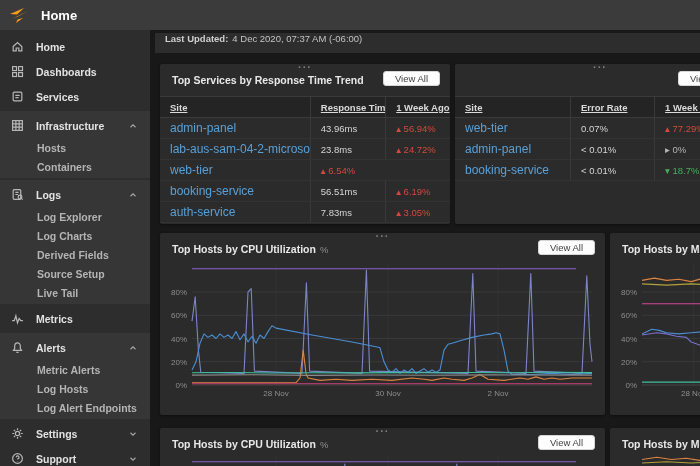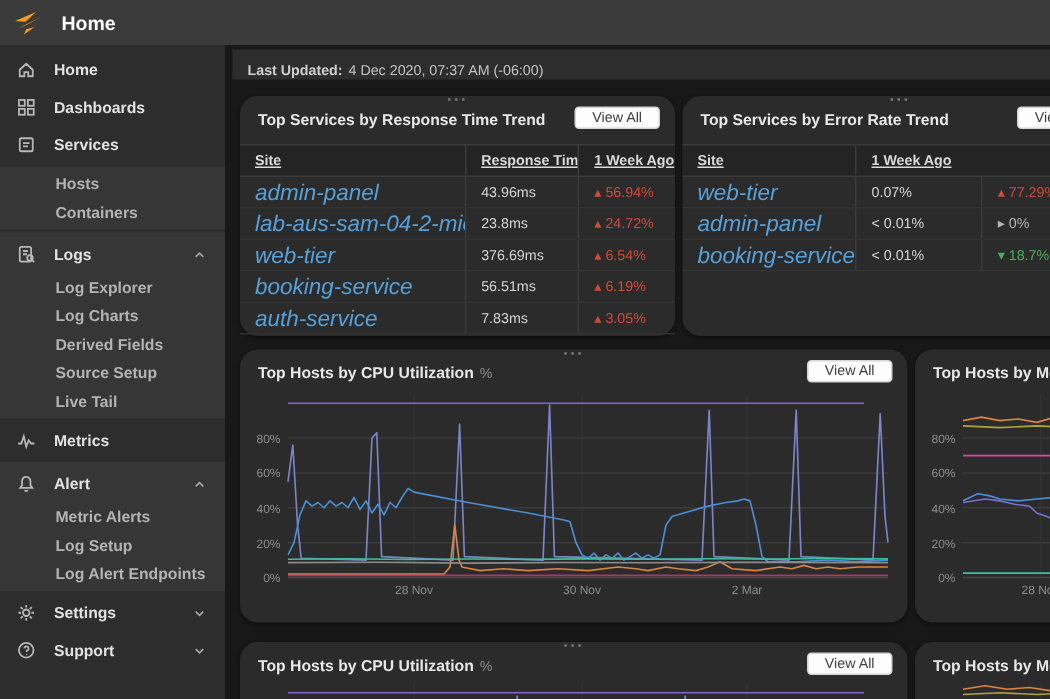--- a/index.html
+++ b/index.html
@@ -29,7 +29,7 @@
   
   #main { position:absolute; left:150px; top:30px; width:550px; height:436px; background:#181818; }
   #statusbar { position:absolute; left:5px; top:3px; width:545px; height:20px; background:#2d2d2d;
-    display:flex; align-items:flex-end; padding-left:10px; }
+    display:flex; align-items:flex-start; padding-left:10px; }
   #statusbar .lbl { font-size:9.5px; font-weight:bold; color:#cfcfcf; margin-right:4px; }
   #statusbar .val { font-size:9.5px; color:#c3c3c3; }
 

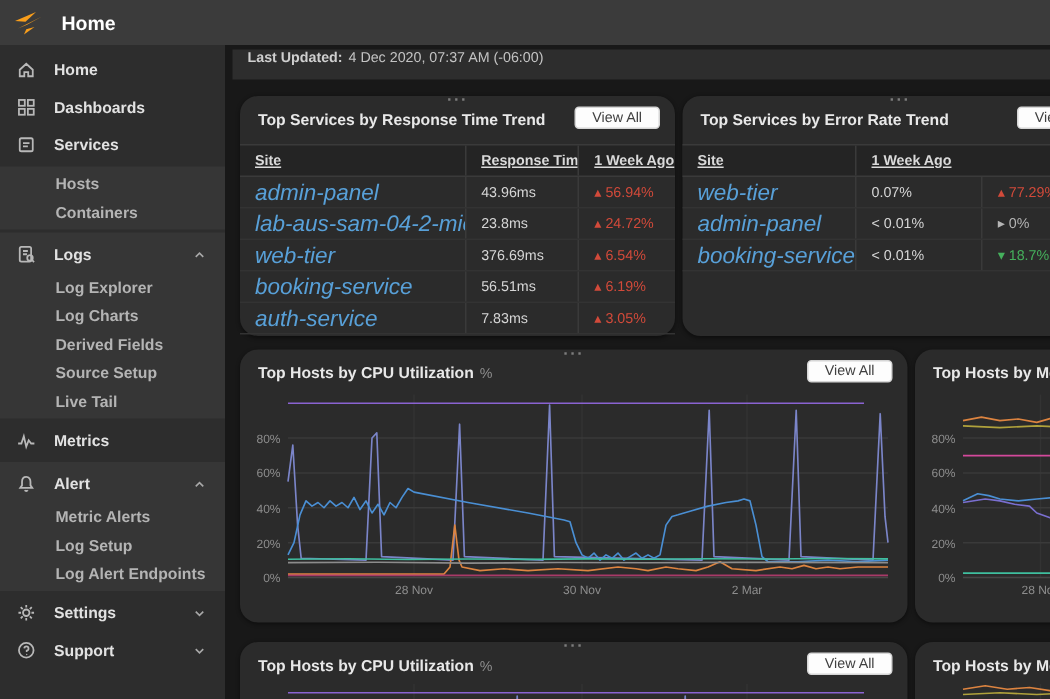--- a/index.html
+++ b/index.html
@@ -34,7 +34,7 @@
   #statusbar .val { font-size:9.5px; color:#c3c3c3; }
 
   
-  .panel { position:absolute; background:#2b2b2b; border-radius:12px; box-shadow:0 1px 3px rgba(0,0,0,.45); }
+  .panel { position:absolute; background:#2b2b2b; border-radius:2px; box-shadow:0 1px 3px rgba(0,0,0,.45); }
   .handle { position:absolute; top:-2px; left:50%; transform:translateX(-50%); color:#7d7d7d;
     font-size:11px; letter-spacing:1px; cursor:grab; line-height:10px; }
   .handle::before { content:"\00B7\00B7\00B7"; font-weight:bold; }

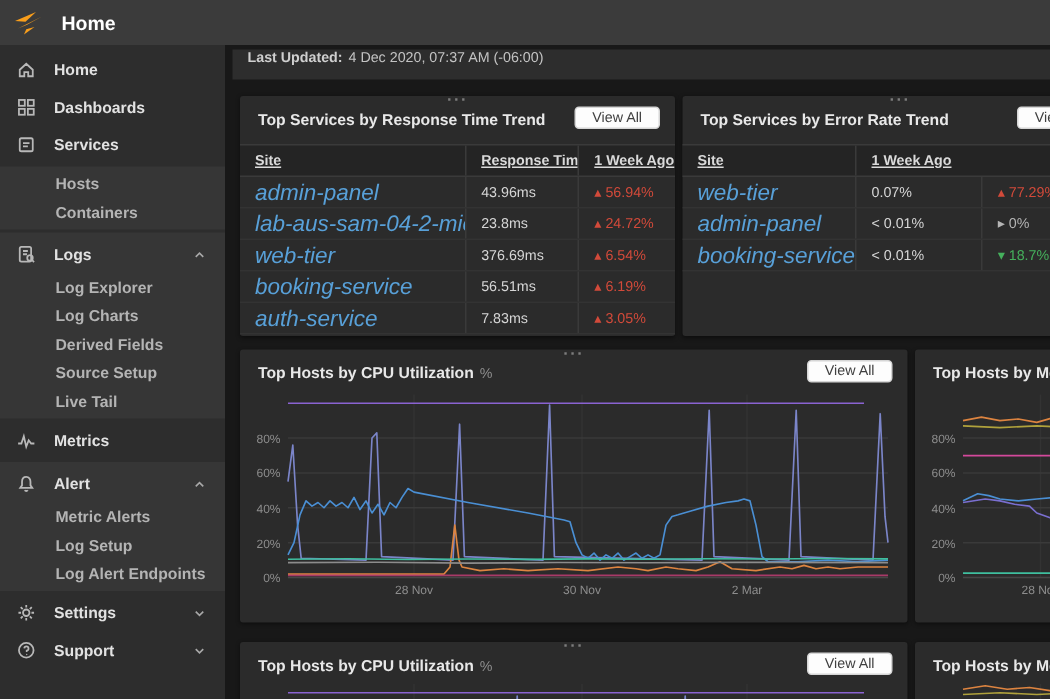--- a/index.html
+++ b/index.html
@@ -285,7 +285,6 @@
 
   <div class="panel" style="left:305px; top:34px; width:290px; height:160px;">
     <span class="handle"></span>
-    <div class="panel-title">Top Services by Error Rate Trend</div>
     <button class="view-all">View All</button>
     <div class="tbl">
       <div class="trow thead cols-er">

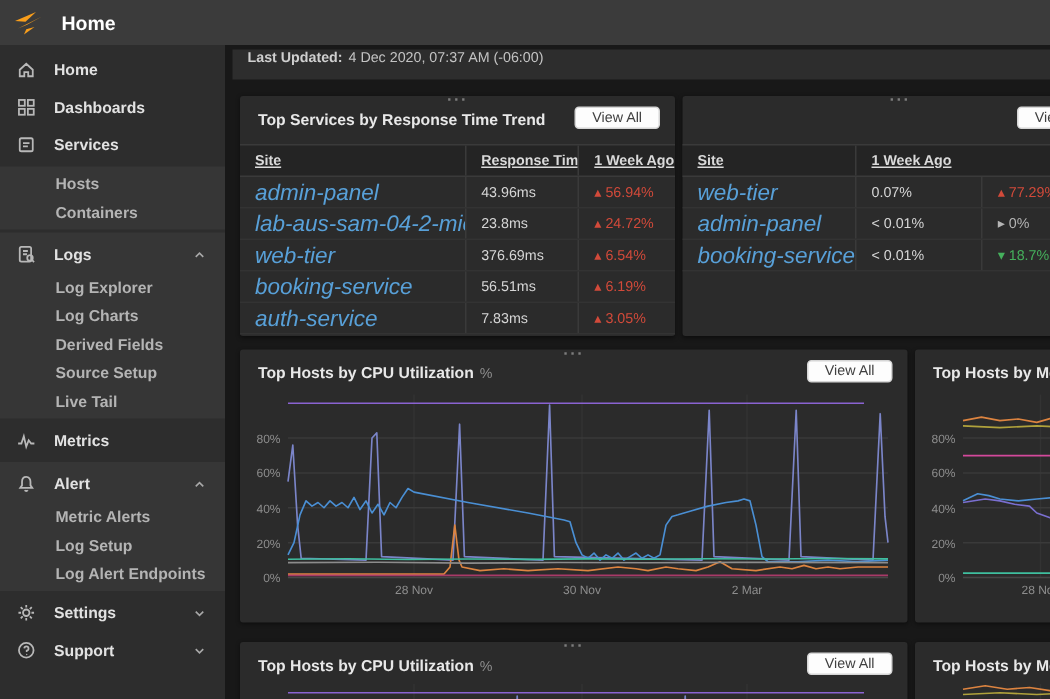--- a/index.html
+++ b/index.html
@@ -289,6 +289,7 @@
     <div class="tbl">
       <div class="trow thead cols-er">
         <div class="cell">Site</div>
+        <div class="cell">Error Rate</div>
         <div class="cell">1 Week Ago</div>
       </div>
       <div class="trow cols-er">

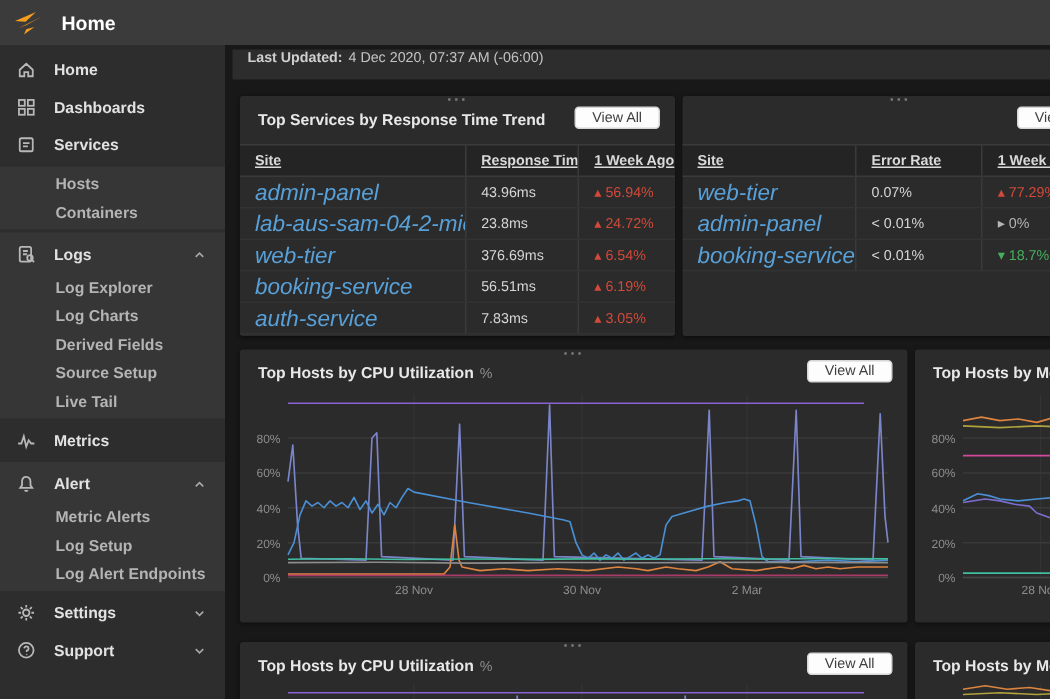--- a/index.html
+++ b/index.html
@@ -118,6 +118,20 @@
   </div>
 
   <div class="nav-group">
+    <div class="nav-item top">
+      <span class="nav-icon">
+        <svg width="13" height="13" viewBox="0 0 12 12">
+            <rect x="1.5" y="1.5" width="9" height="9"></rect>
+            <path d="M1.5 4.5 H10.5 M1.5 7.5 H10.5 M4.5 1.5 V10.5 M7.5 1.5 V10.5"></path>
+          </svg>
+      </span>
+      <span class="nav-label">Infrastructure</span>
+      <span class="chev">
+        <svg width="10" height="10" viewBox="0 0 12 12">
+            <polyline points="3,7.5 6,4.5 9,7.5"></polyline>
+          </svg>
+      </span>
+    </div>
     <div class="nav-item sub">
       <span class="nav-label">Hosts</span>
     </div>

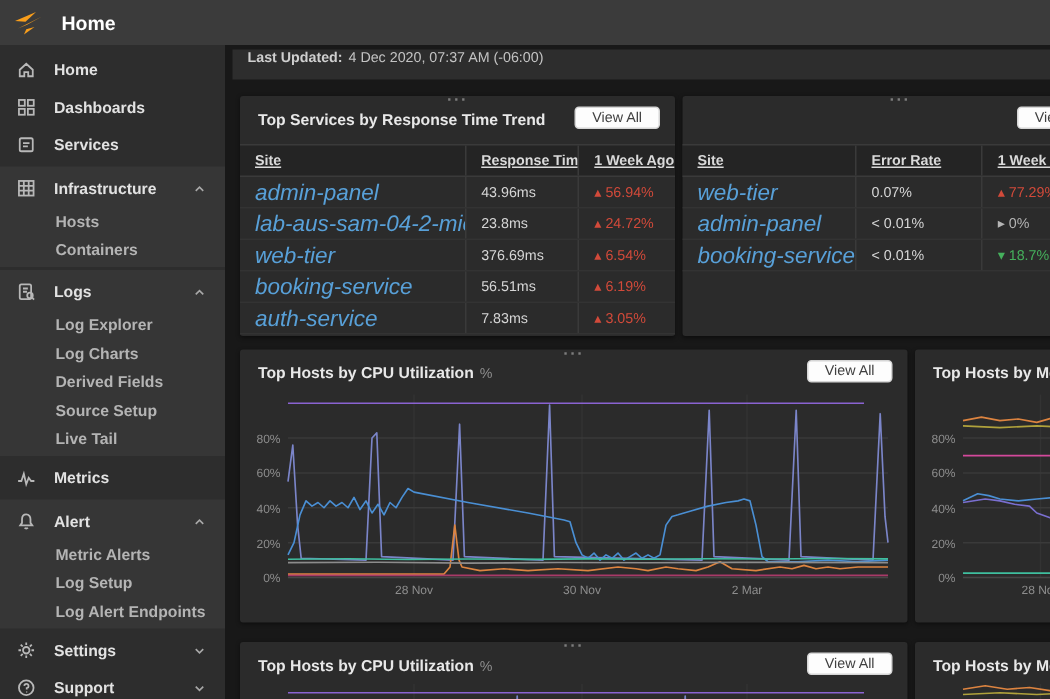--- a/index.html
+++ b/index.html
@@ -55,7 +55,7 @@
   .trow:not(.thead) { border-bottom:1px solid #333333; }
   .cols-rt { grid-template-columns:52% 26% 22%; }
   .cols-er { grid-template-columns:40% 29% 31%; }
-  a.sitelink { color:#58a0d8; text-decoration:none; font-size:15px;font-style:italic; }
+  a.sitelink { color:#58a0d8; text-decoration:none; font-size:12px; }
   .trend-bad { color:#d24a3a; }
   .trend-good { color:#45b05c; }
   .trend-flat { color:#b5b5b5; }

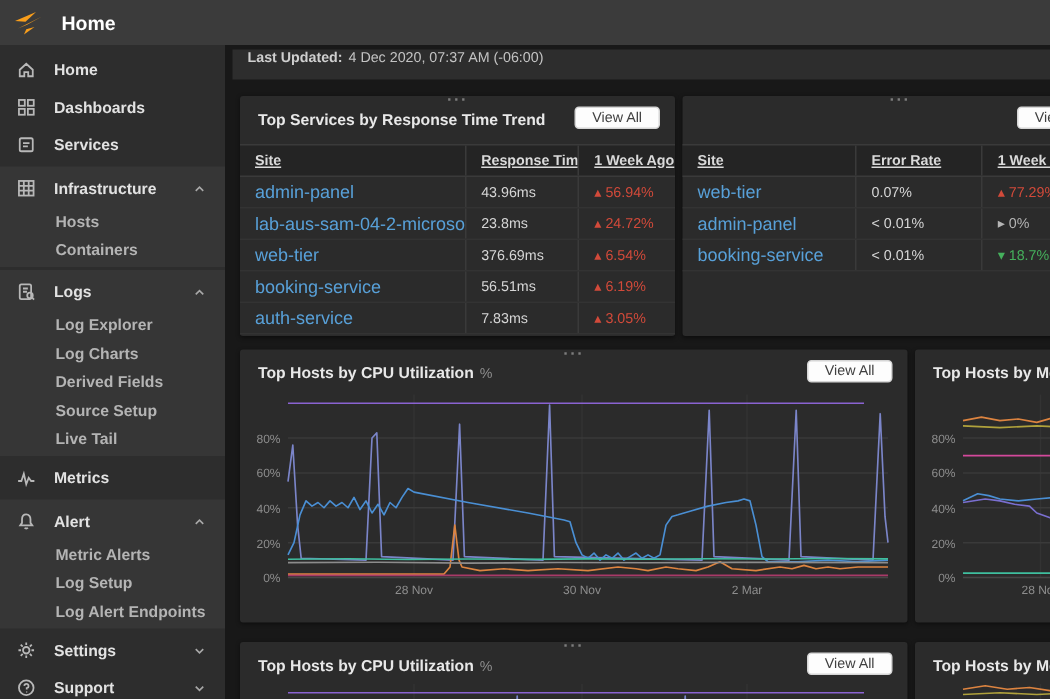--- a/index.html
+++ b/index.html
@@ -277,7 +277,6 @@
         <div class="cell">
             <a class="sitelink" href="#">web-tier</a>
           </div>
-        <div class="cell">376.69ms</div>
         <div class="cell trend-bad">▴ 6.54%</div>
       </div>
       <div class="trow cols-rt">

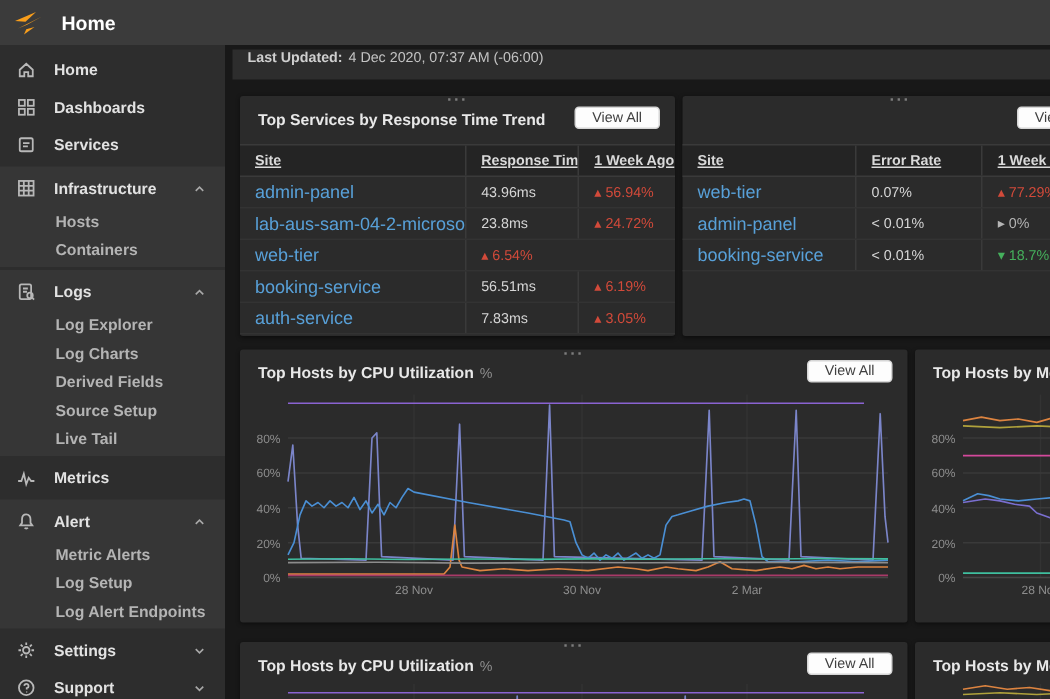--- a/index.html
+++ b/index.html
@@ -191,7 +191,7 @@
             <path d="M5 10 A1.3 1.3 0 0 0 7 10"></path>
           </svg>
       </span>
-      <span class="nav-label">Alert</span>
+      <span class="nav-label">Alerts</span>
       <span class="chev">
         <svg width="10" height="10" viewBox="0 0 12 12">
             <polyline points="3,7.5 6,4.5 9,7.5"></polyline>

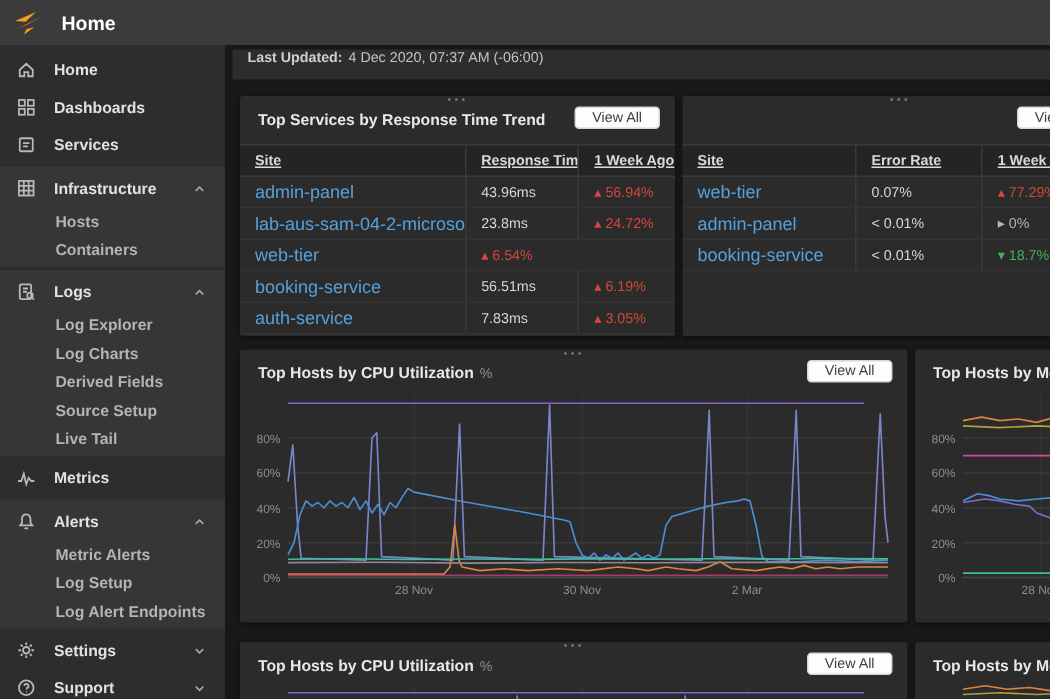--- a/index.html
+++ b/index.html
@@ -202,7 +202,7 @@
       <span class="nav-label">Metric Alerts</span>
     </div>
     <div class="nav-item sub">
-      <span class="nav-label">Log Setup</span>
+      <span class="nav-label">Log Hosts</span>
     </div>
     <div class="nav-item sub">
       <span class="nav-label">Log Alert Endpoints</span>

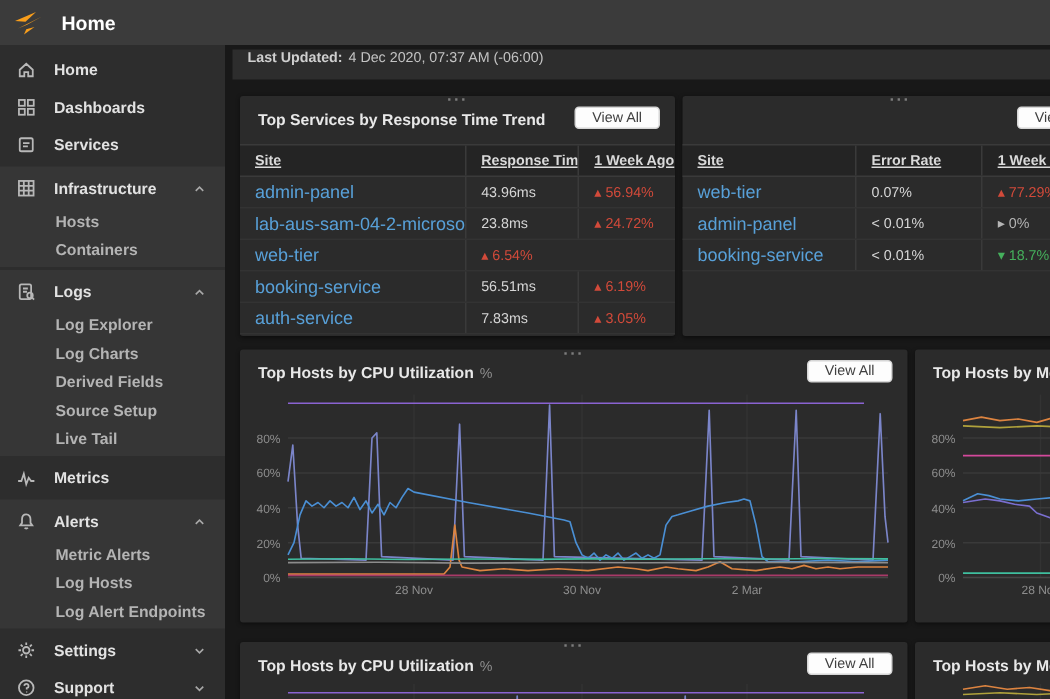--- a/index.html
+++ b/index.html
@@ -363,7 +363,7 @@
       <div class="xlabs" style="top:122px; width:400px; height:14px;">
           <span style="left: 21%;">28 Nov</span>
           <span style="left: 49%;">30 Nov</span>
-          <span style="left: 76.5%;">2 Mar</span>
+          <span style="left: 76.5%;">2 Nov</span>
         </div>
     </div>
   </div>

